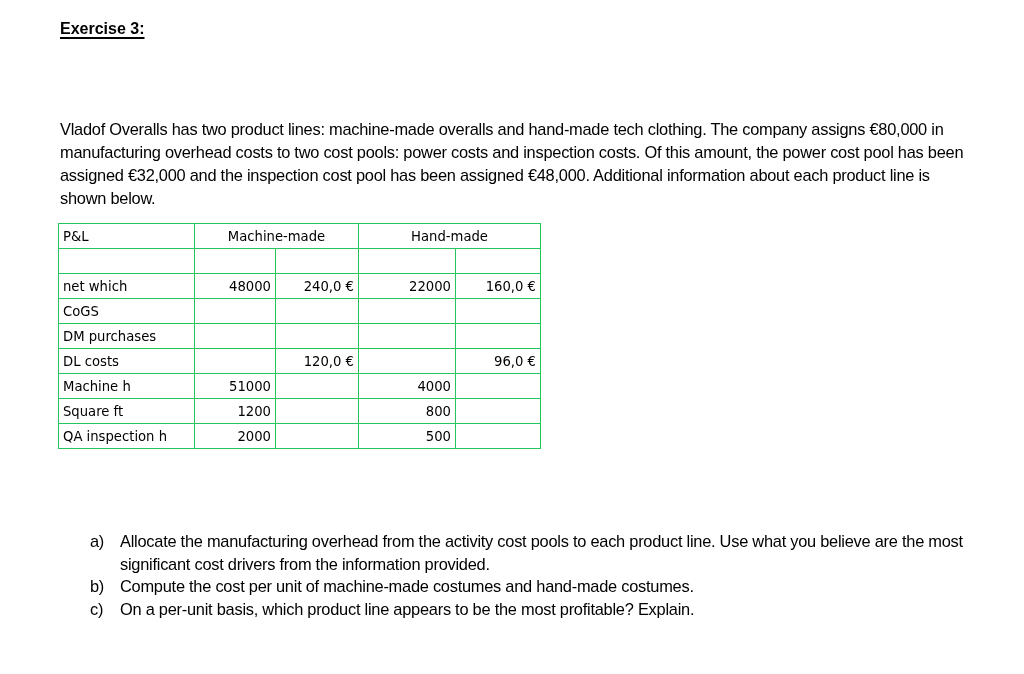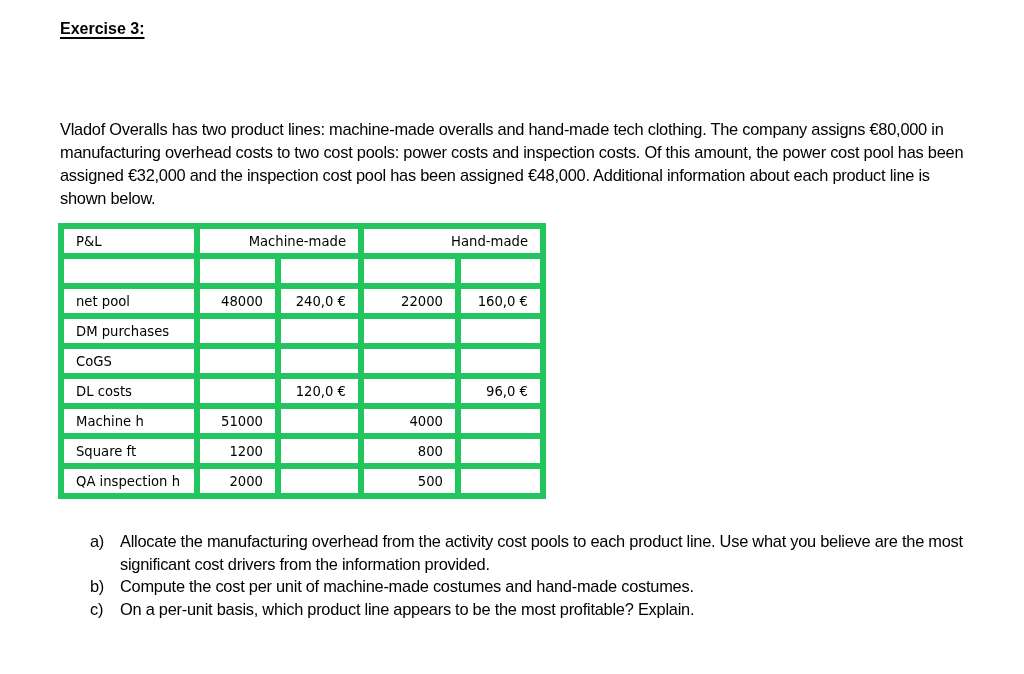--- a/index.html
+++ b/index.html
@@ -20,7 +20,7 @@
     font-family:"DejaVu Sans", sans-serif; font-size:13.2px;
   }
   table.pl td {
-    border:6px solid #22c55e; height:24px; padding:0 12px; white-space:nowrap; overflow:hidden;
+    border:1px solid #22c55e; height:24px; padding:0 4px; white-space:nowrap; overflow:hidden;
   }
   td.num { text-align:right;margin-left:28px; }
   td.ctr { text-align:right; }

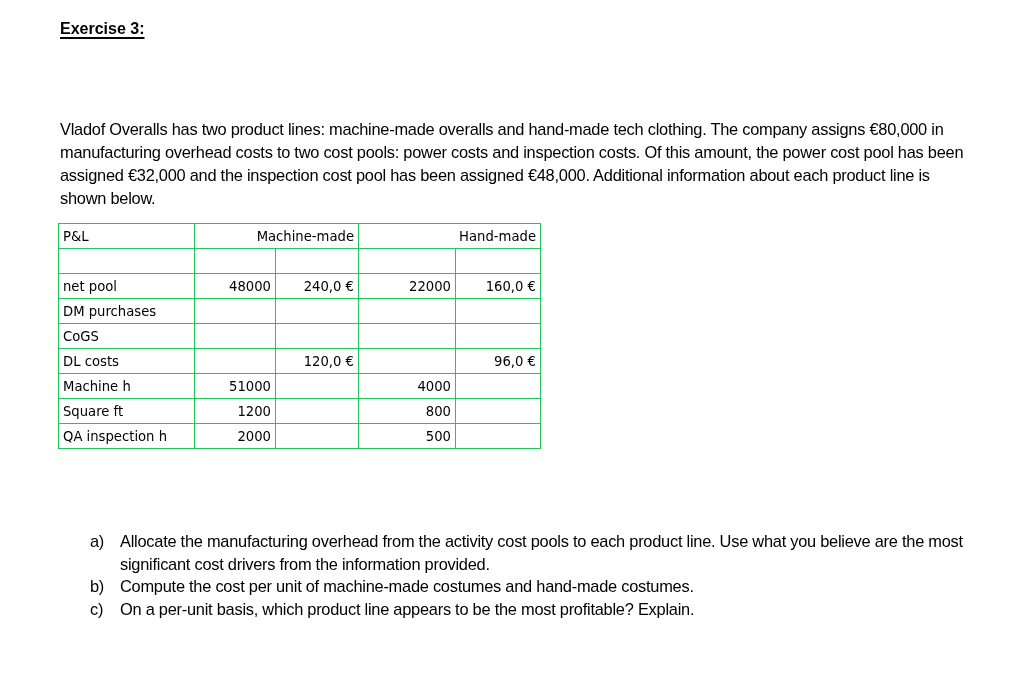--- a/index.html
+++ b/index.html
@@ -23,7 +23,7 @@
     border:1px solid #22c55e; height:24px; padding:0 4px; white-space:nowrap; overflow:hidden;
   }
   td.num { text-align:right;margin-left:28px; }
-  td.ctr { text-align:right; }
+  td.ctr { text-align:center; }
   .questions {
     position:absolute; left:90px; top:530px; width:880px;
     font-family:"Liberation Sans", sans-serif; font-size:16.4px; line-height:22.6px;

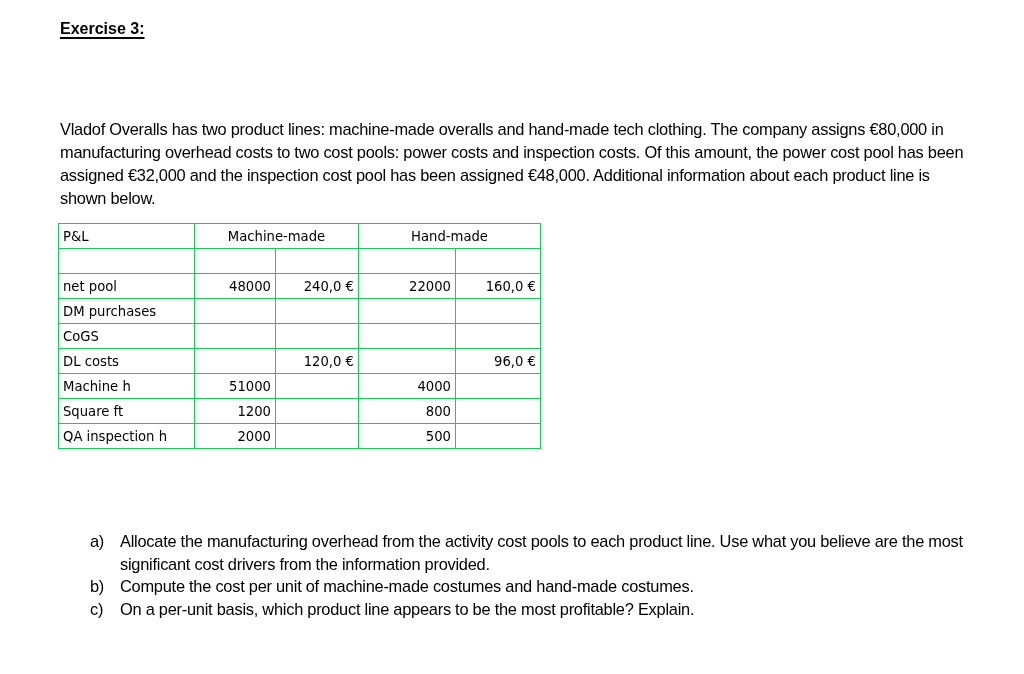--- a/index.html
+++ b/index.html
@@ -62,7 +62,7 @@
         <td class="num"></td>
       </tr>
       <tr>
-        <td>net pool</td>
+        <td>net which</td>
         <td class="num">48000</td>
         <td class="num">240,0 €</td>
         <td class="num">22000</td>

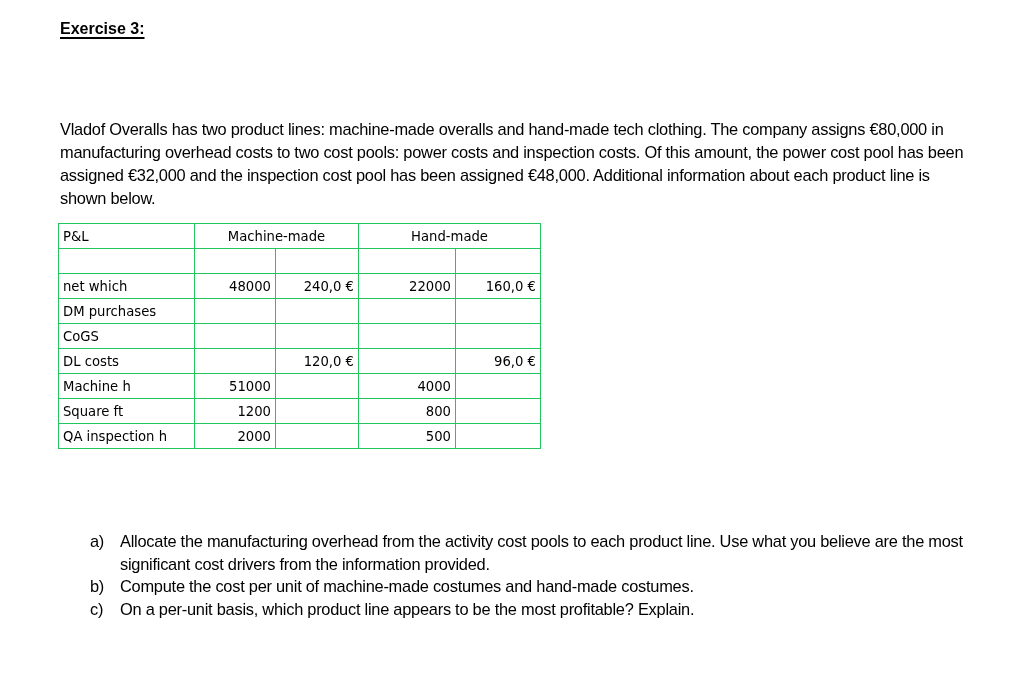--- a/index.html
+++ b/index.html
@@ -69,14 +69,14 @@
         <td class="num">160,0 €</td>
       </tr>
       <tr>
-        <td>DM purchases</td>
+        <td>CoGS</td>
         <td class="num"></td>
         <td class="num"></td>
         <td class="num"></td>
         <td class="num"></td>
       </tr>
       <tr>
-        <td>CoGS</td>
+        <td>DM purchases</td>
         <td class="num"></td>
         <td class="num"></td>
         <td class="num"></td>

